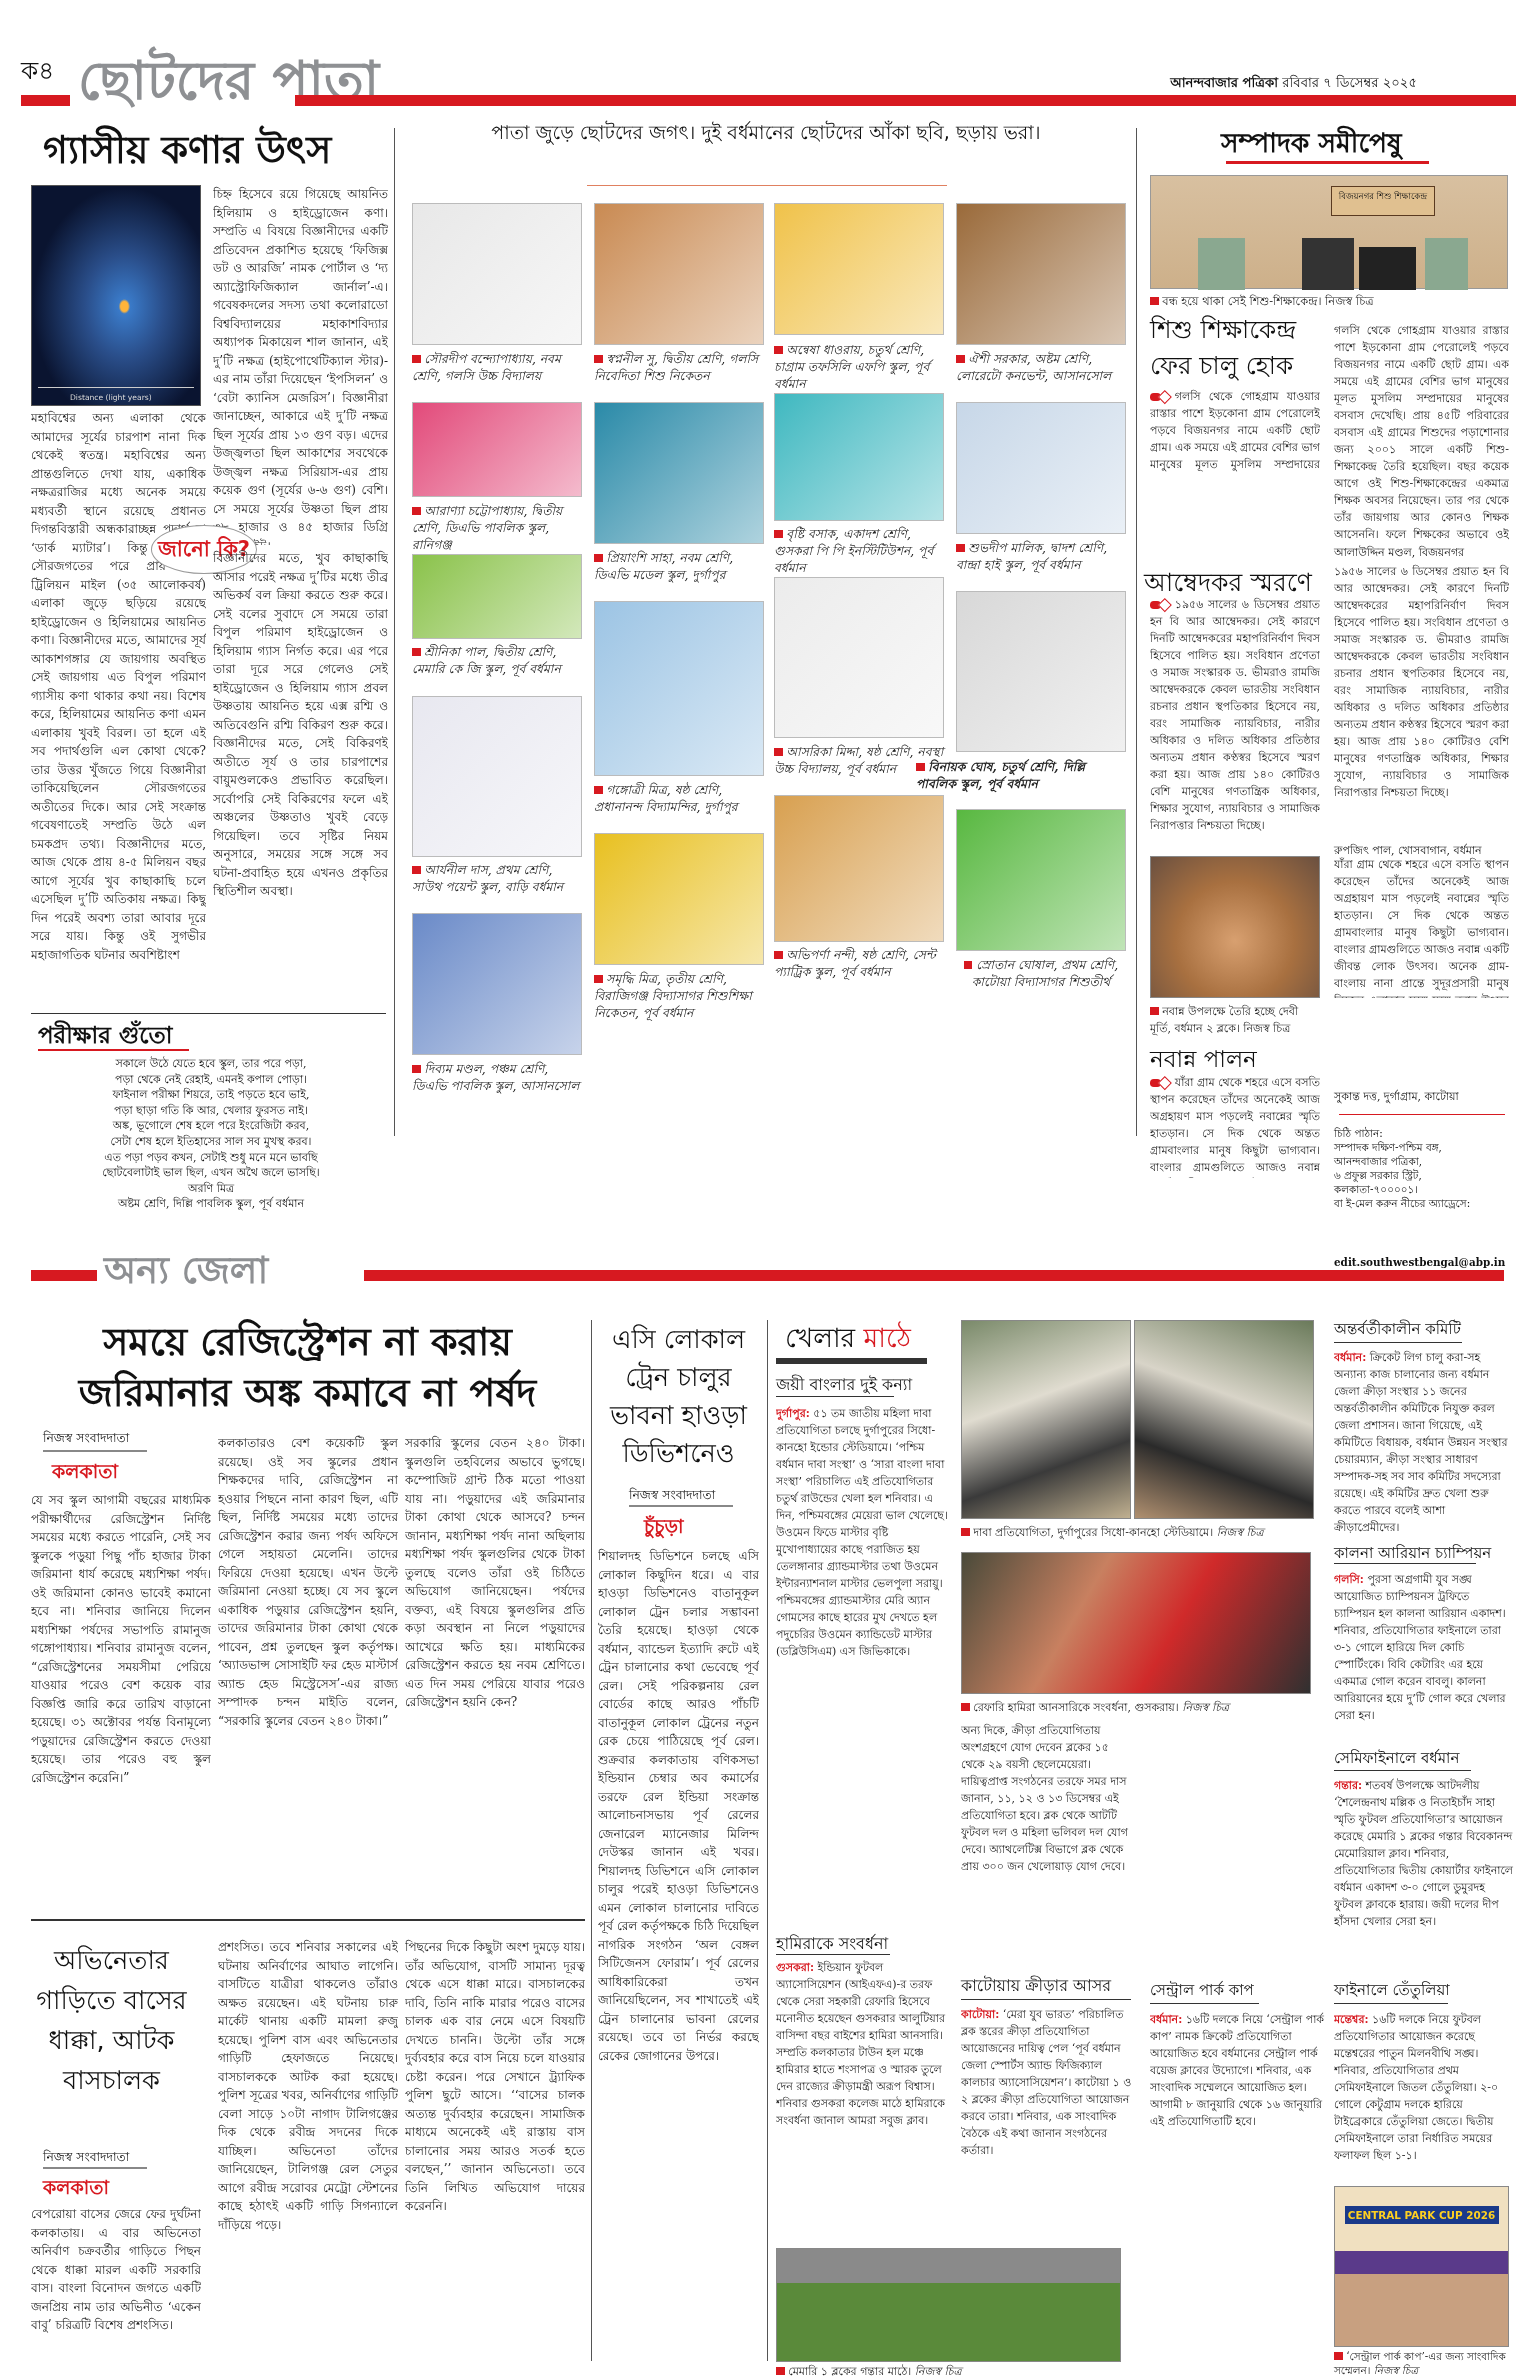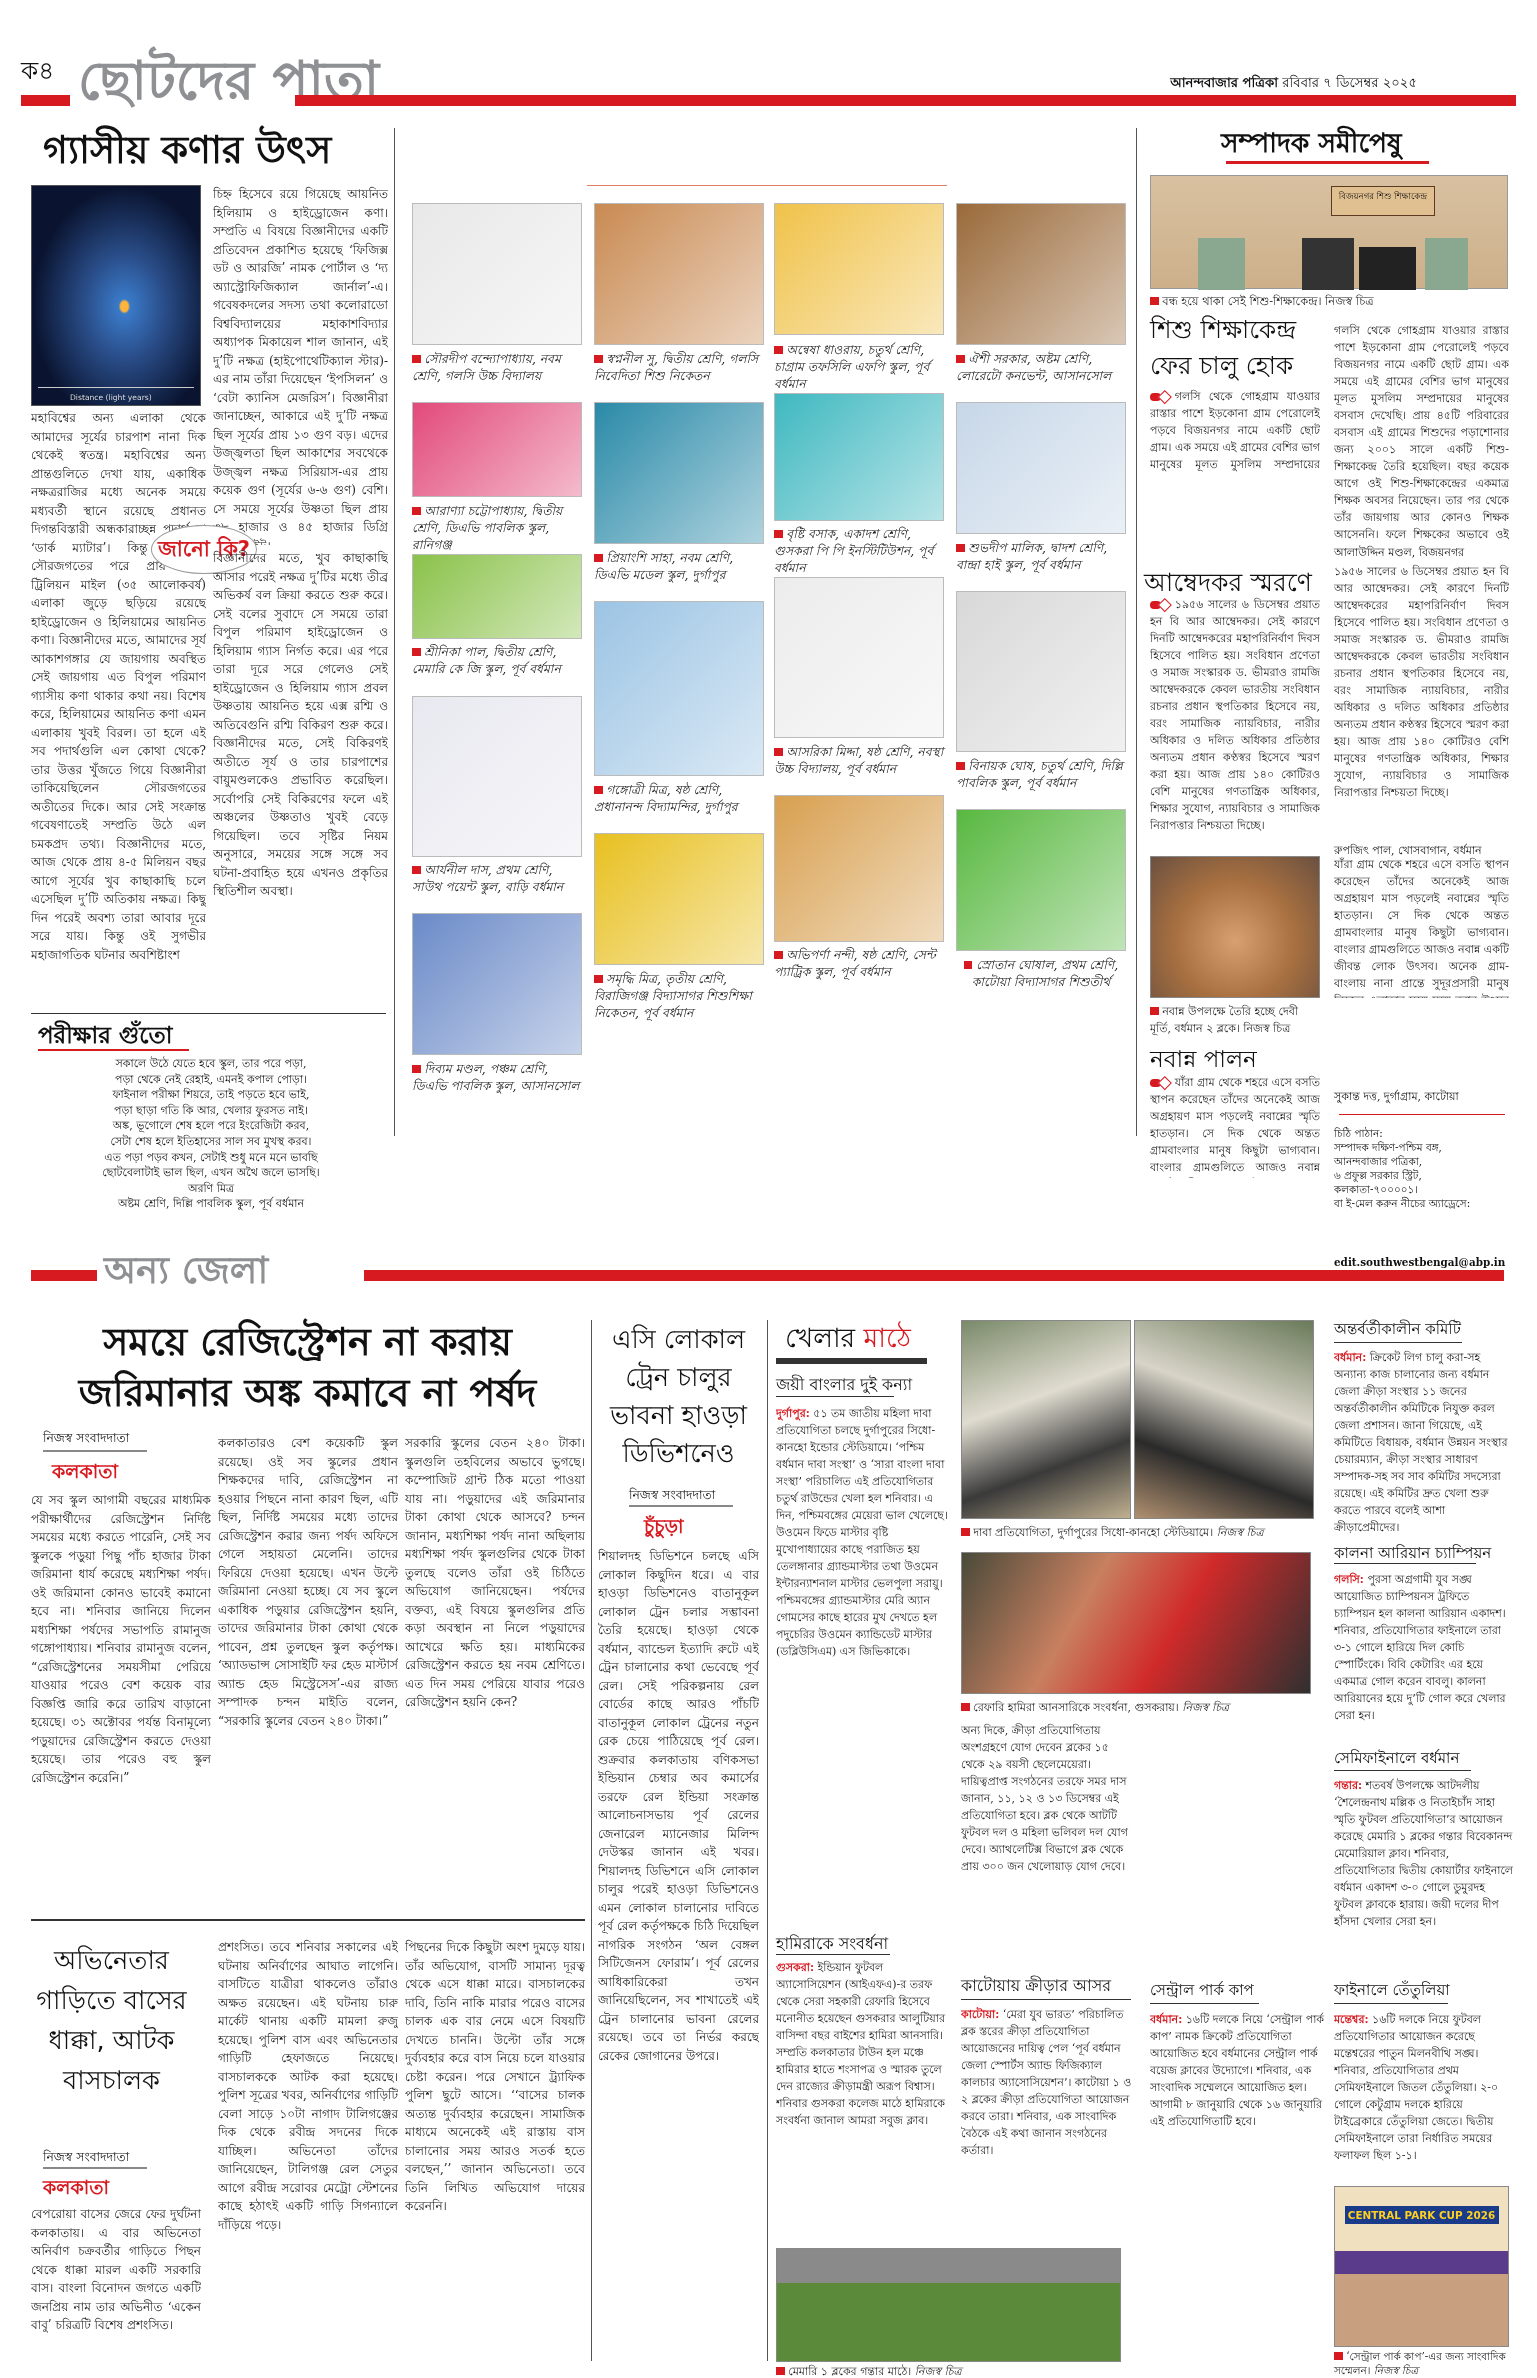--- a/index.html
+++ b/index.html
@@ -62,6 +62,7 @@
   </div>
 
 <div class="abs" style="left:416px;top:118px;width:700px;text-align:center;font-size:19px;line-height:28px;font-family:'DejaVu Sans',sans-serif">
+  <div>পাতা জুড়ে ছোটদের জগৎ। দুই বর্ধমানের ছোটদের আঁকা ছবি, ছড়ায় ভরা।</div>
 </div>
 <div class="hline" style="left:587px;top:185px;width:360px;background:#e08060"></div>
 <div id="gallery">

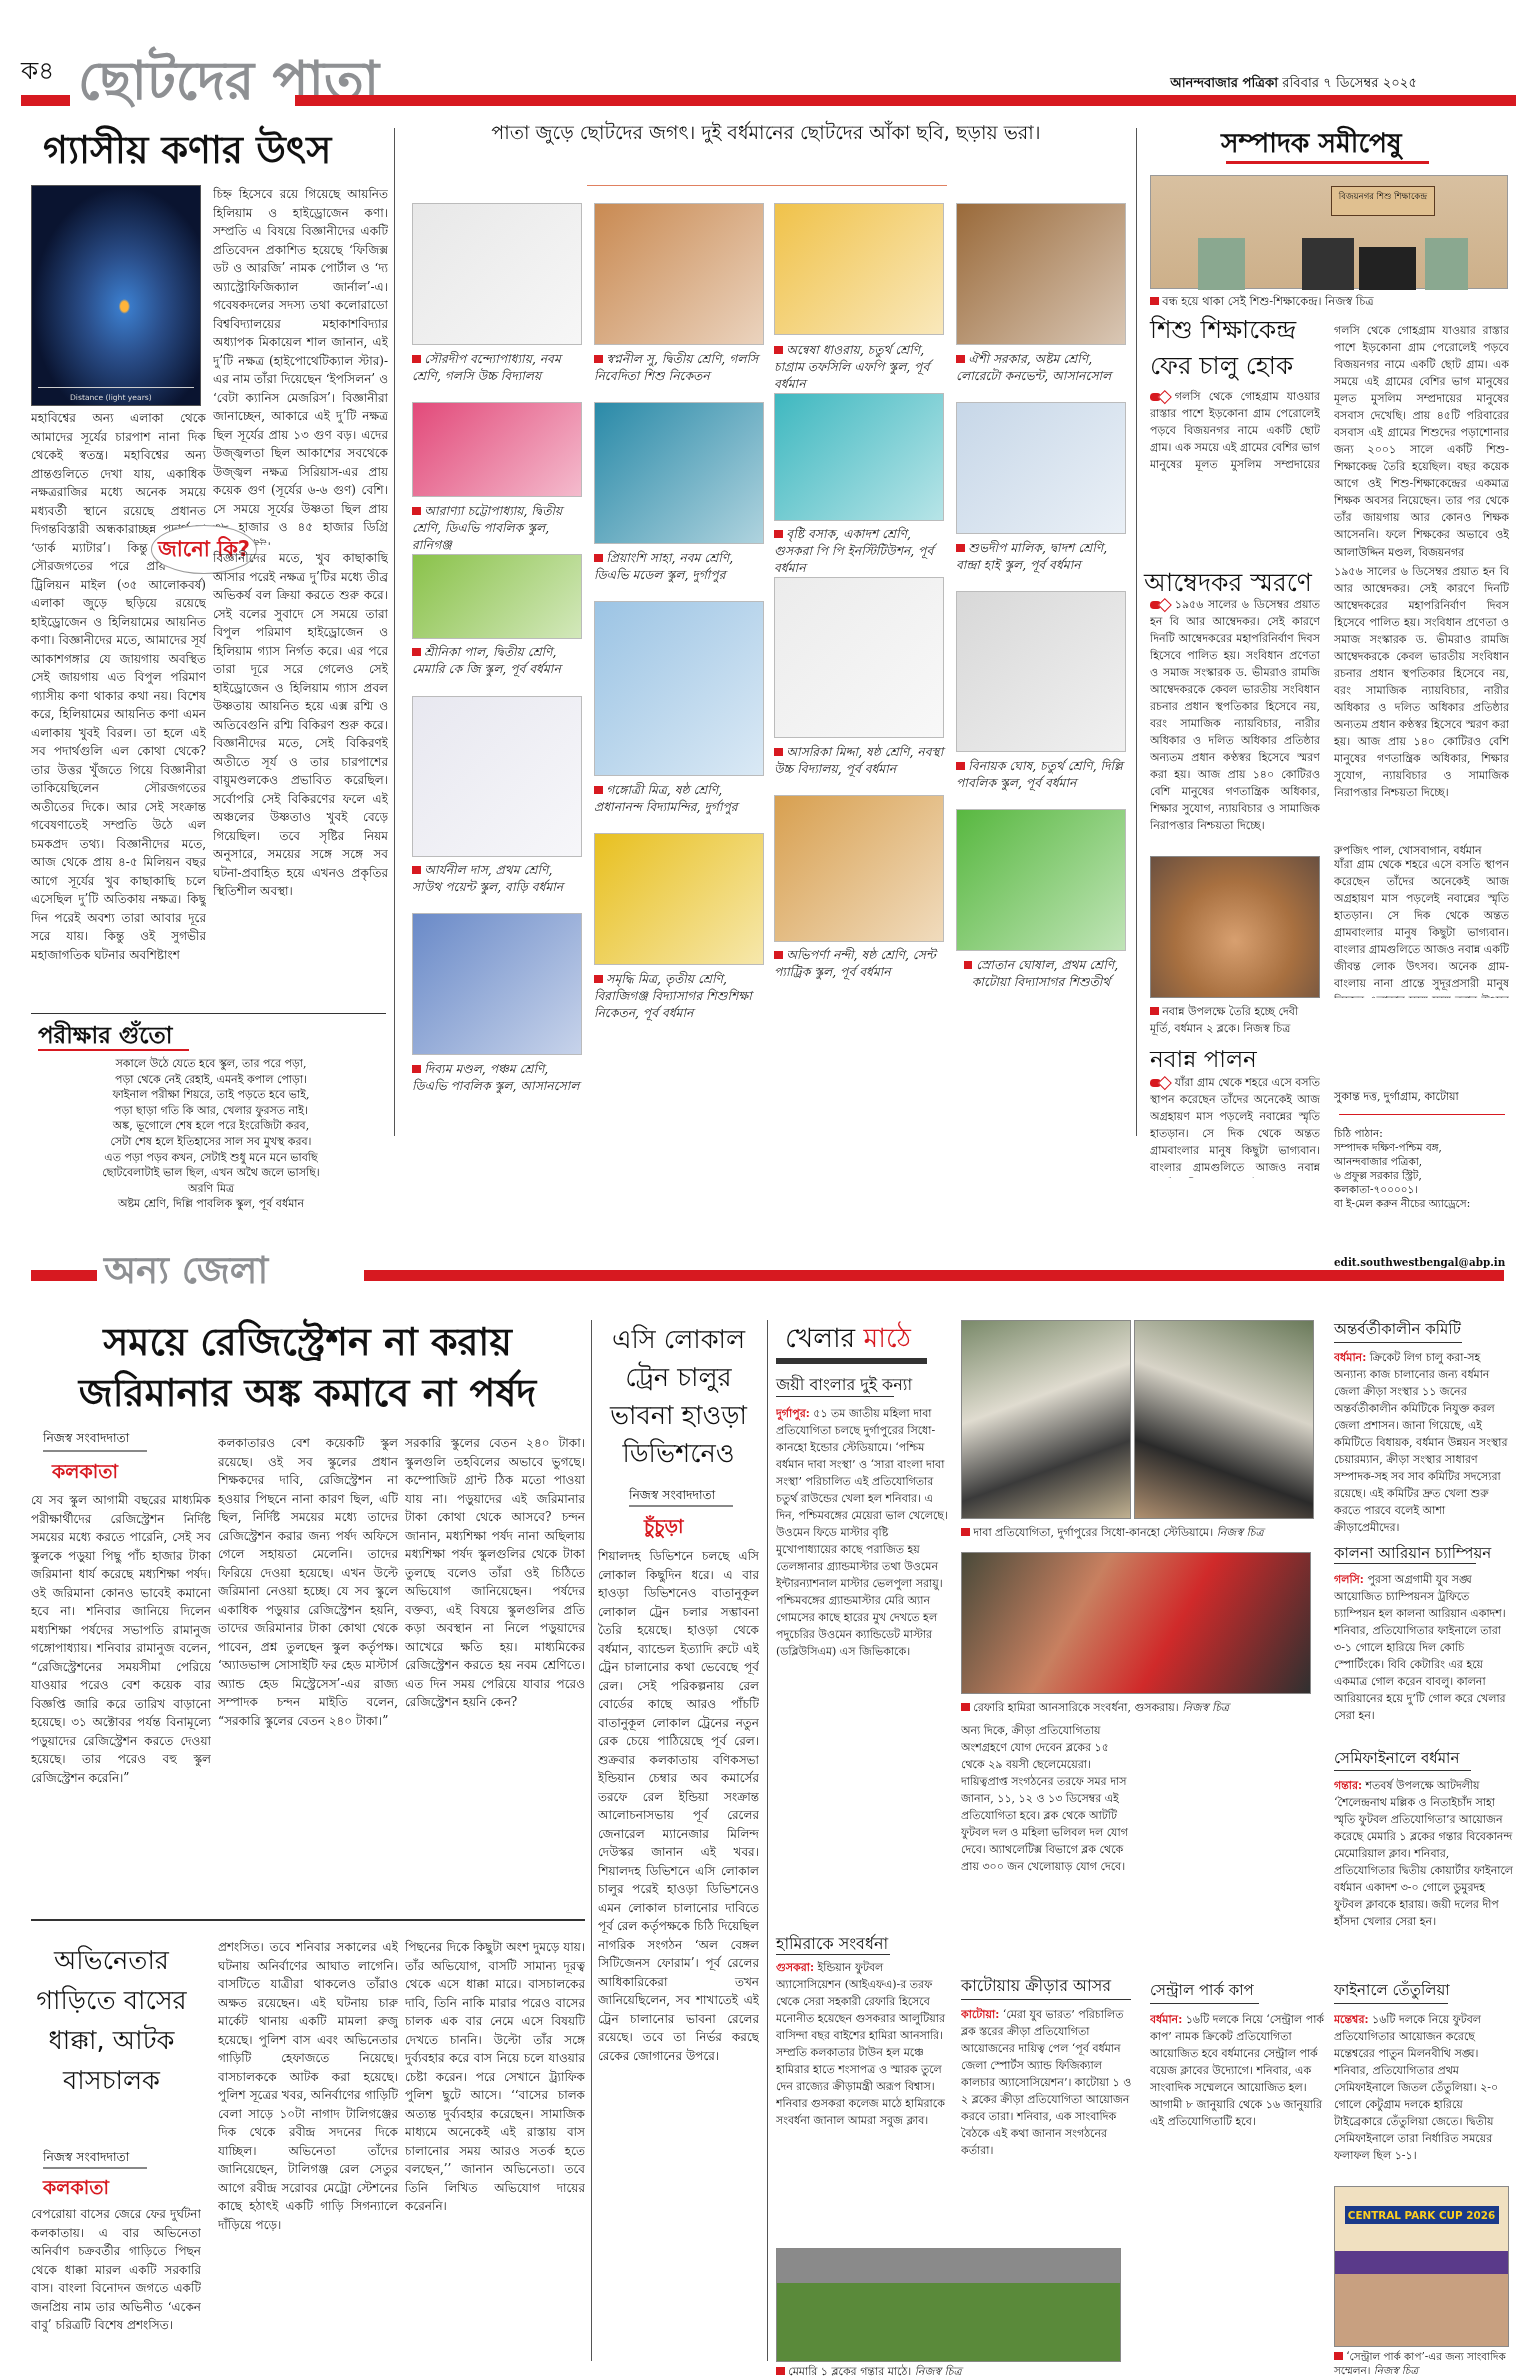--- a/index.html
+++ b/index.html
@@ -97,7 +97,7 @@
     <div class="art" style="left: 956px; top: 402px; width: 170px; height: 132px; background: linear-gradient(135deg, rgb(199, 215, 232), rgb(255, 255, 255) 160%);"></div>
     <div class="abs cap" style="left: 956px; top: 540px; width: 170px;"><span class="sq"></span><span>শুভদীপ মালিক, দ্বাদশ শ্রেণি, বান্দ্রা হাই স্কুল, পূর্ব বর্ধমান</span></div>
     <div class="art" style="left: 956px; top: 591px; width: 170px; height: 161px; background: linear-gradient(135deg, rgb(216, 216, 216), rgb(255, 255, 255) 160%);"></div>
-    <div class="abs cap" style="left: 956px; top: 758px; width: 170px;"><span class="sq"></span><span>বিনায়ক ঘোষ, চতুর্থ শ্রেণি, দিল্লি পাবলিক স্কুল, পূর্ব বর্ধমান</span></div>
+    <div class="abs cap" style="left: 916px; top: 758px; width: 170px; font-weight: bold;"><span class="sq"></span><span>বিনায়ক ঘোষ, চতুর্থ শ্রেণি, দিল্লি পাবলিক স্কুল, পূর্ব বর্ধমান</span></div>
     <div class="art" style="left: 956px; top: 809px; width: 170px; height: 142px; background: linear-gradient(135deg, rgb(88, 184, 64), rgb(255, 255, 255) 160%);"></div>
     <div class="abs cap" style="left: 956px; top: 957px; width: 170px; text-align: center;"><span class="sq"></span><span>স্রোতান ঘোষাল, প্রথম শ্রেণি, কাটোয়া বিদ্যাসাগর শিশুতীর্থ</span></div>
   </div>

